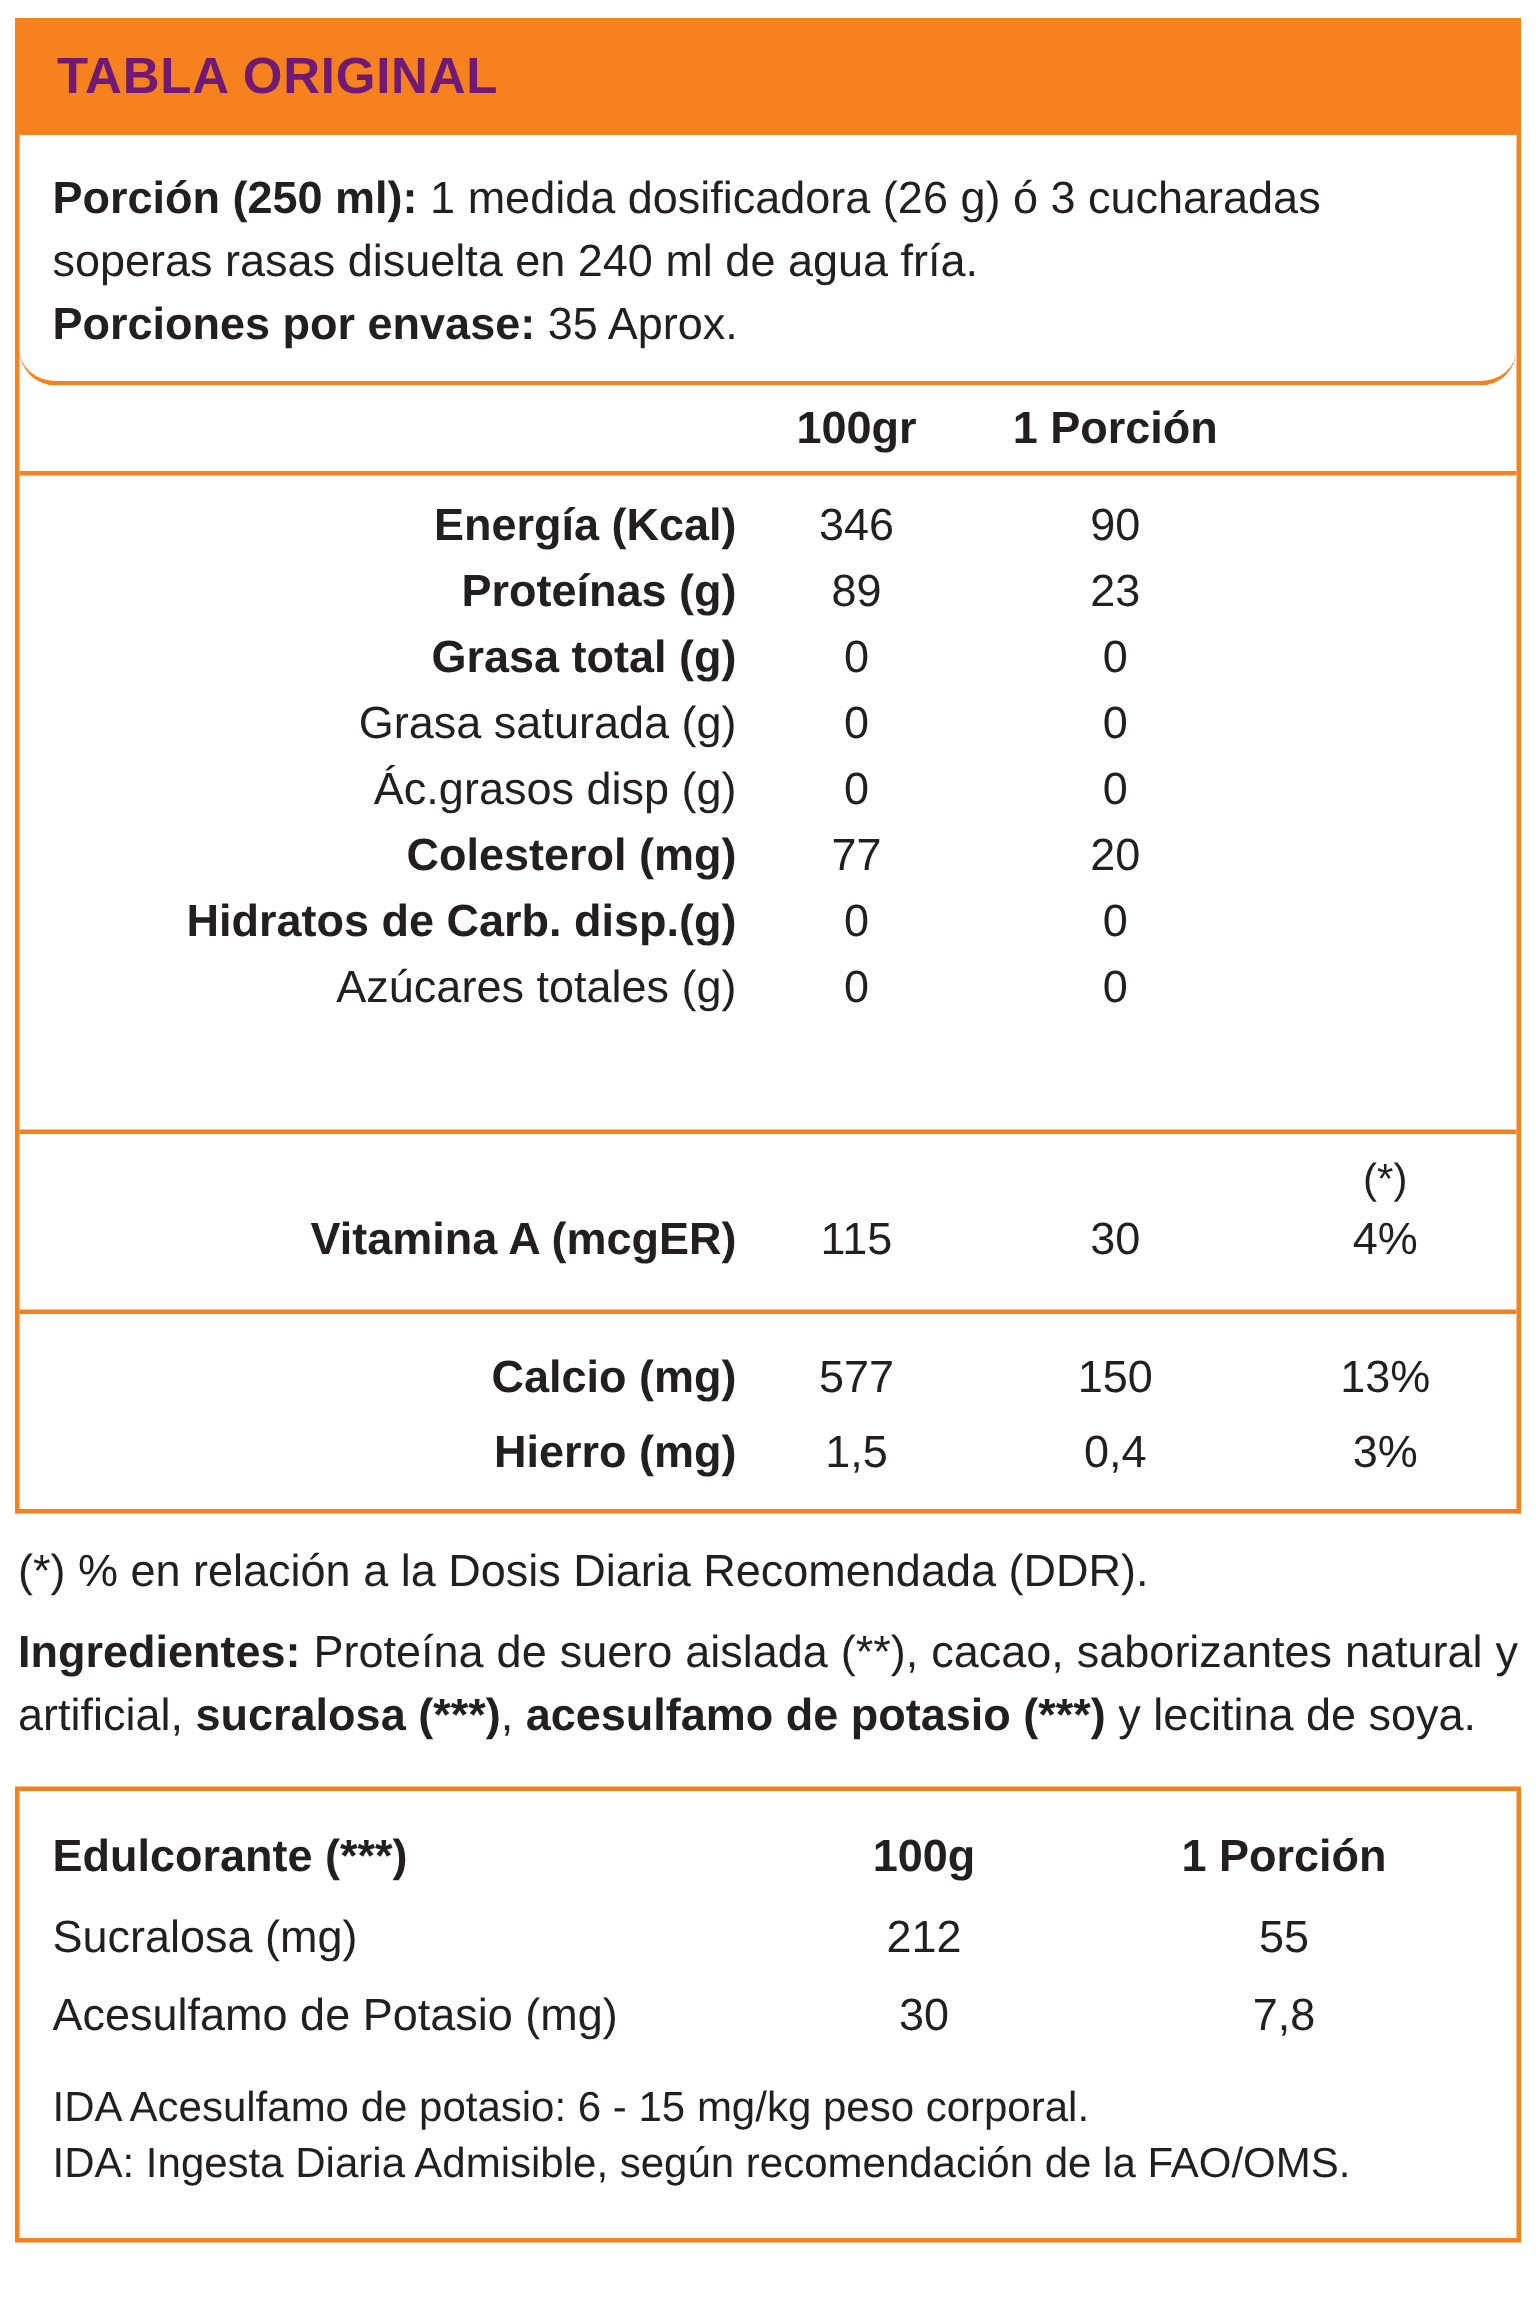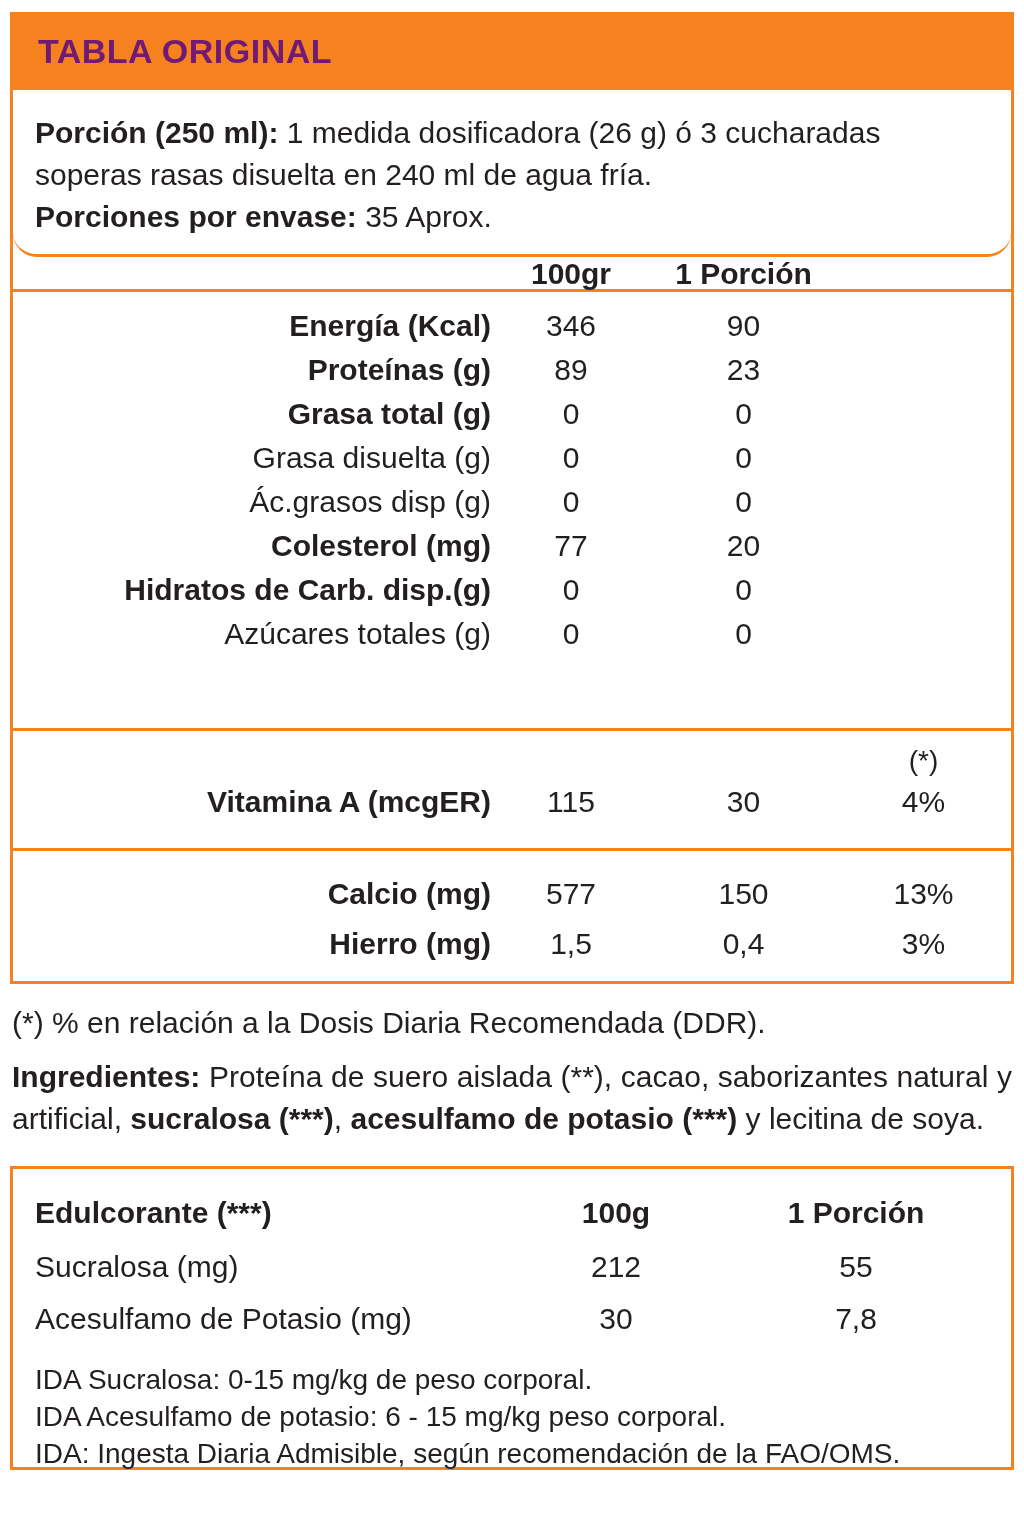--- a/index.html
+++ b/index.html
@@ -22,7 +22,7 @@
   .nrow .lbl.indent { padding-left:36px; font-weight:normal; }
   .nrow .val { text-align:center; }
 
-  .col-header { height:35px; border-bottom:3px solid #F5821F; }
+  .col-header { height:60px; border-bottom:3px solid #F5821F; }
 
   .rows-section { padding-top:12px; height:439px; border-bottom:3px solid #F5821F; }
 

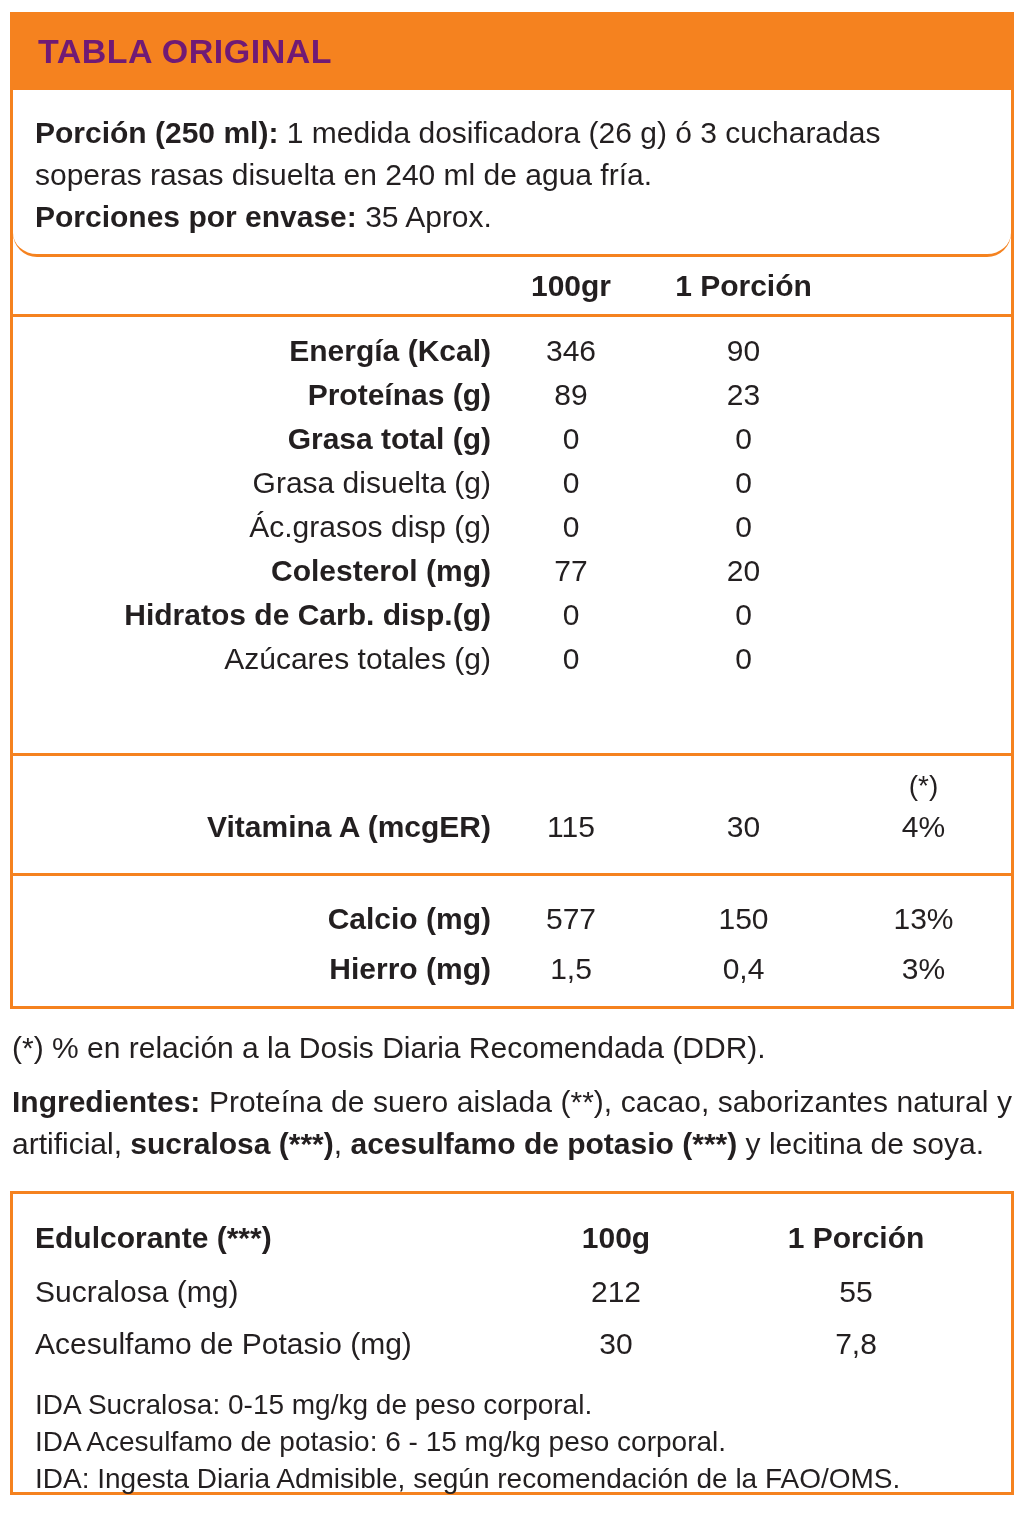--- a/index.html
+++ b/index.html
@@ -94,7 +94,7 @@
         </div>
 
         <div class="nrow">
-          <span class="lbl b indent">Grasa disuelta (g)</span>
+          <span class="lbl b indent">Grasa saturada (g)</span>
           <span class="val">0</span>
           <span class="val">0</span>
           <span class="val"></span>

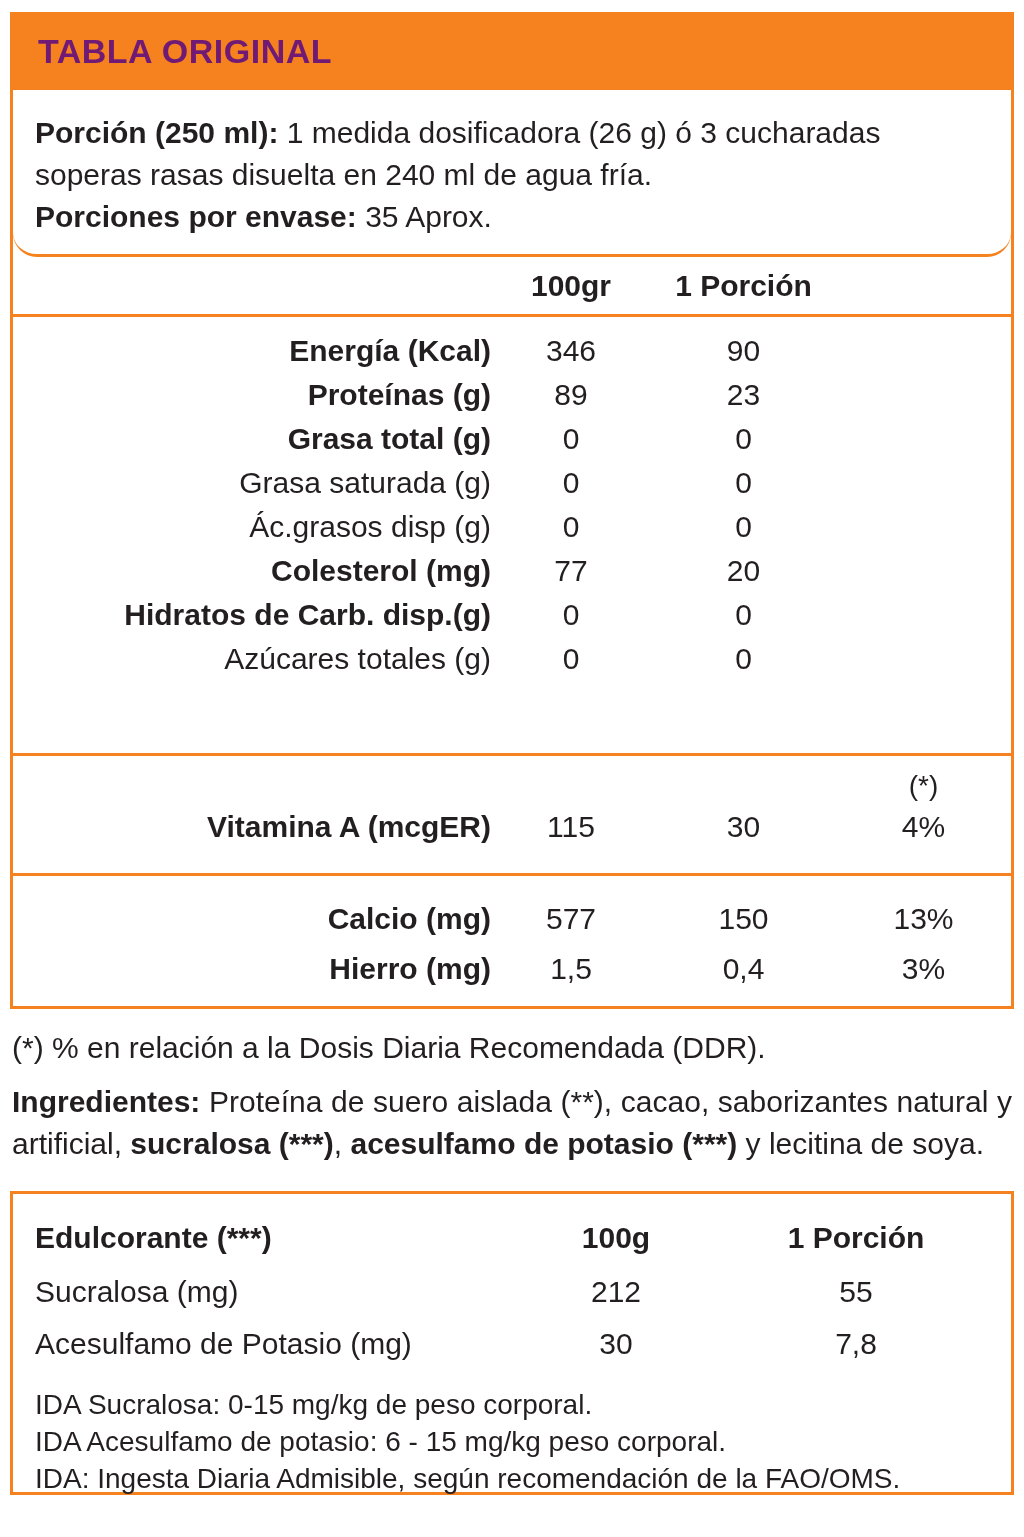--- a/index.html
+++ b/index.html
@@ -195,7 +195,6 @@
       </div>
     <div class="ida">
 
-    <p>IDA Sucralosa: 0-15 mg/kg de peso corporal.</p>
         <p>IDA Acesulfamo de potasio: 6 - 15 mg/kg peso corporal.</p>
         <p>IDA: Ingesta Diaria Admisible, según recomendación de la FAO/OMS.</p>
       </div>

